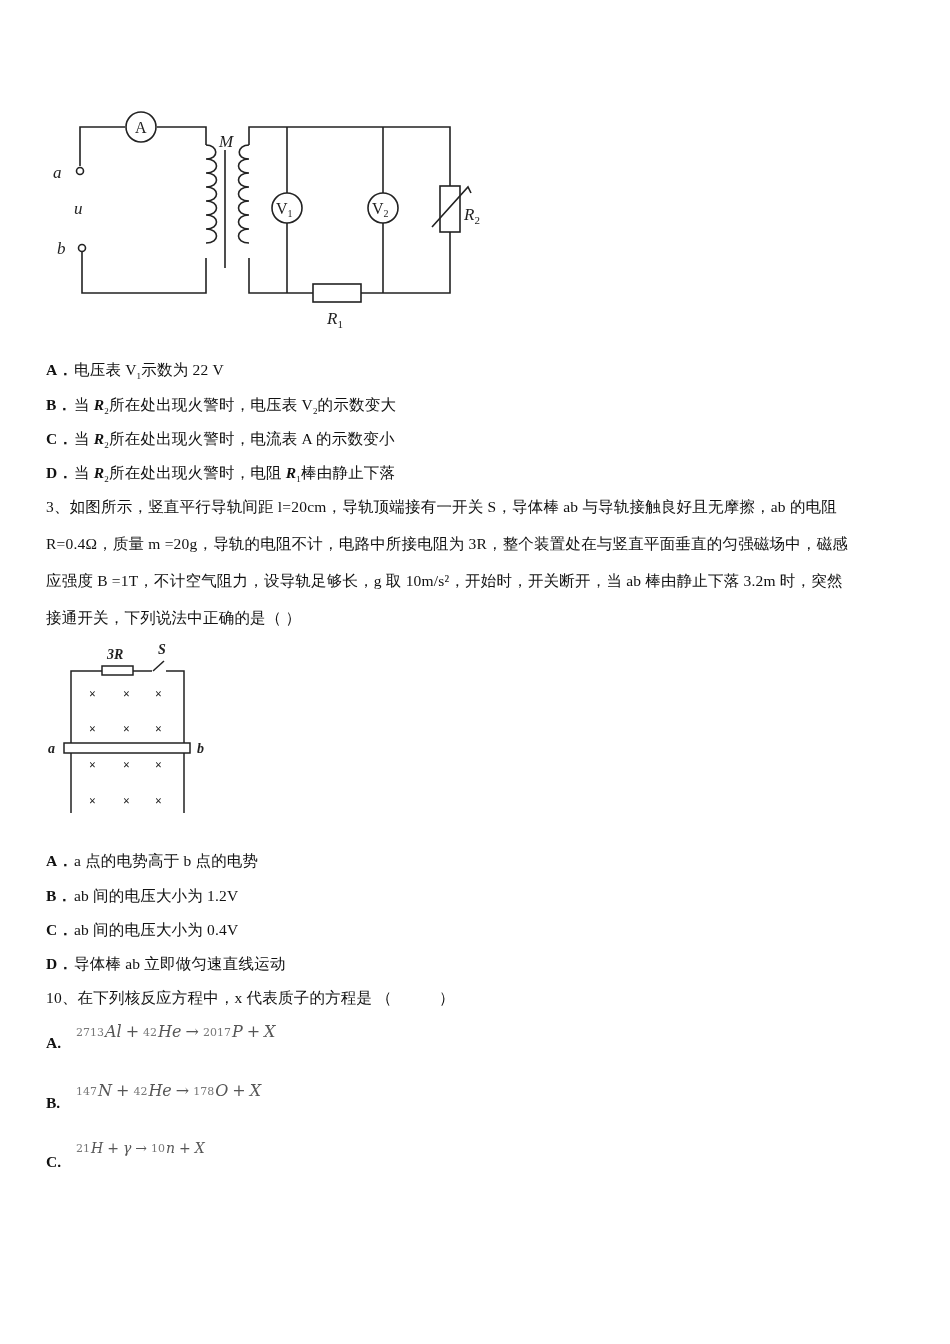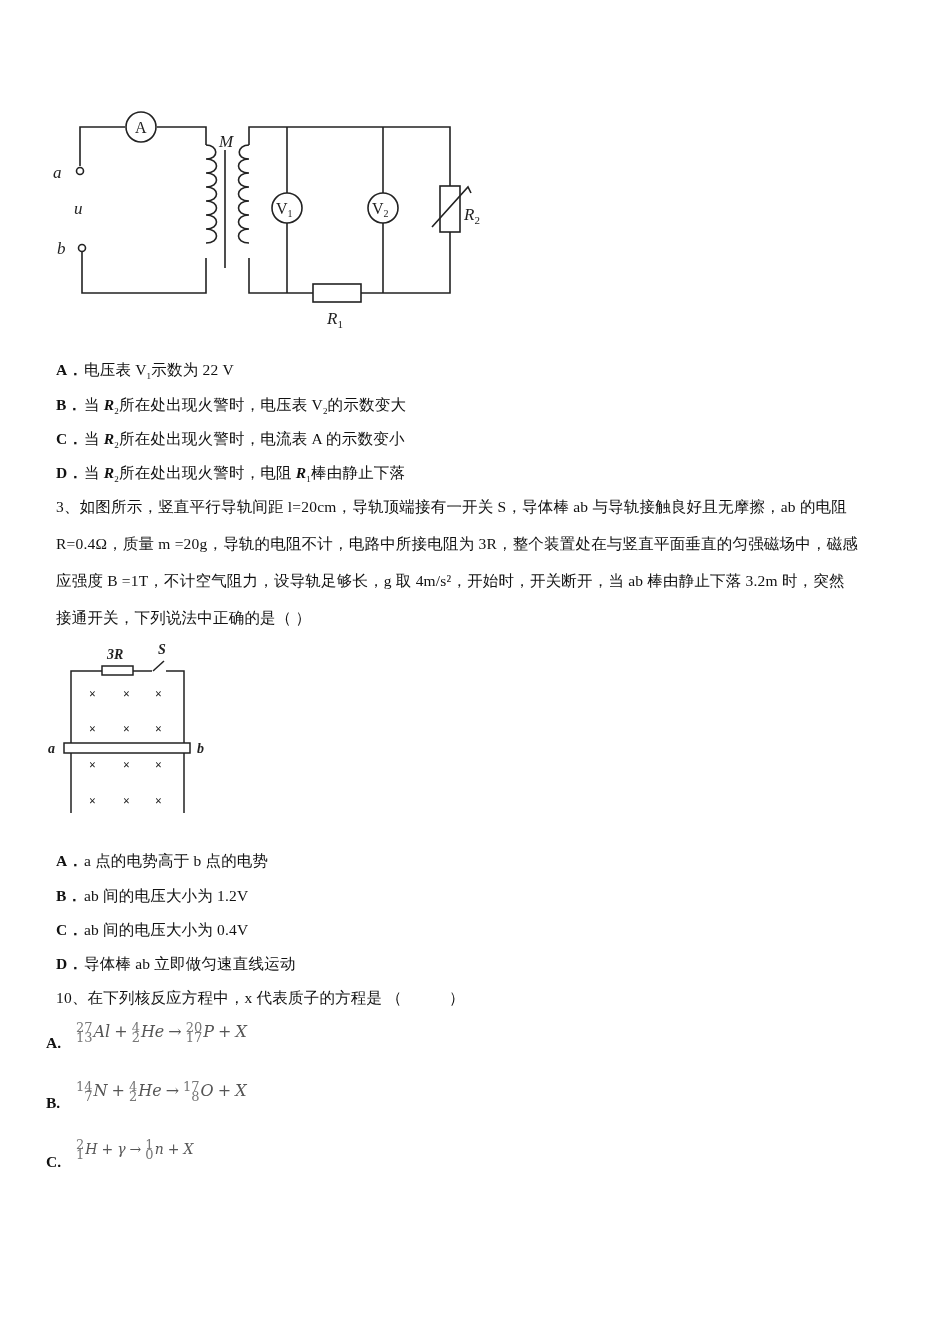--- a/index.html
+++ b/index.html
@@ -6,7 +6,7 @@
   body { width:950px; height:1344px; position:relative; overflow:hidden;
          font-family:"Liberation Serif","DejaVu Serif",serif; color:#111; }
   .abs { position:absolute; }
-  .line { position:absolute; left:46px; font-size:15.5px; line-height:20px; white-space:nowrap; letter-spacing:0.2px;margin-left:10px; }
+  .line { position:absolute; left:46px; font-size:15.5px; line-height:20px; white-space:nowrap; letter-spacing:0.2px; }
   .opt-label { font-weight:bold; display:inline-block; width:28px; }
   sub, sup { font-size:9px; }
   .eq { position:absolute; left:76px; font-family:"DejaVu Serif",serif; font-style:italic; color:#555; font-size:16px; }

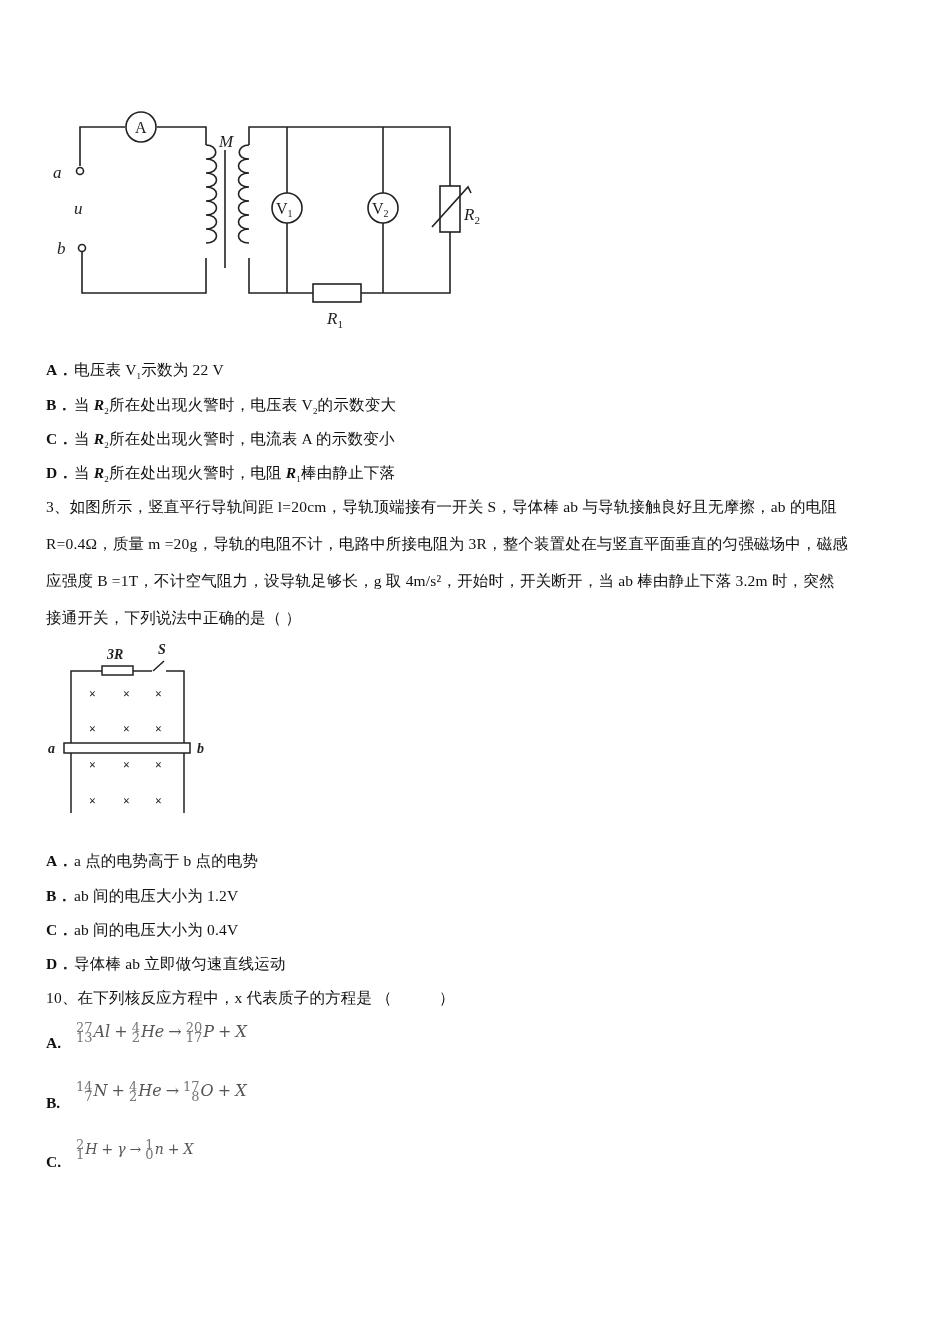--- a/index.html
+++ b/index.html
@@ -77,7 +77,7 @@
 
 <div class="line" style="top:497px">3、如图所示，竖直平行导轨间距 l=20cm，导轨顶端接有一开关 S，导体棒 ab 与导轨接触良好且无摩擦，ab 的电阻</div>
 <div class="line" style="top:534px">R=0.4Ω，质量 m =20g，导轨的电阻不计，电路中所接电阻为 3R，整个装置处在与竖直平面垂直的匀强磁场中，磁感</div>
-<div class="line" style="top:571px">应强度 B =1T，不计空气阻力，设导轨足够长，g 取 4m/s²，开始时，开关断开，当 ab 棒由静止下落 3.2m 时，突然</div>
+<div class="line" style="top:571px">应强度 B =1T，不计空气阻力，设导轨足够长，g 取 10m/s²，开始时，开关断开，当 ab 棒由静止下落 3.2m 时，突然</div>
 <div class="line" style="top:608px">接通开关，下列说法中正确的是（ ）</div>
 
 <svg class="abs" style="left:40px;top:638px" width="190" height="180" viewBox="0 0 190 180">

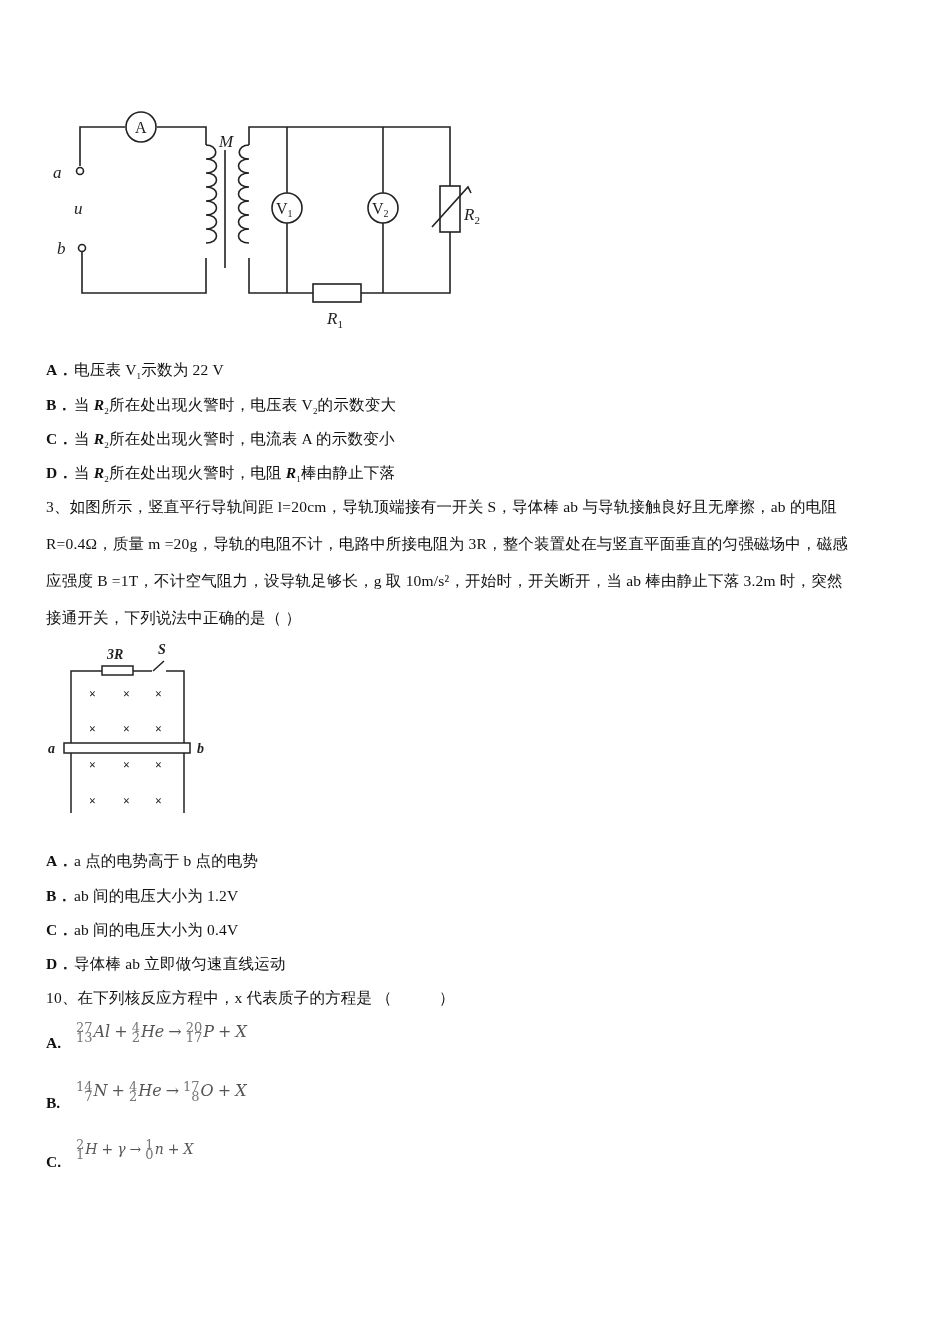--- a/index.html
+++ b/index.html
@@ -10,7 +10,7 @@
   .opt-label { font-weight:bold; display:inline-block; width:28px; }
   sub, sup { font-size:9px; }
   .eq { position:absolute; left:76px; font-family:"DejaVu Serif",serif; font-style:italic; color:#555; font-size:16px; }
-  .iso { display:inline-flex; flex-direction:column; font-style:normal; font-size:13px; line-height:10px; vertical-align:middle; text-align:right; margin-right:1px; color:#777; }
+  .iso { display:inline-flex; flex-direction:row; font-style:normal; font-size:11px; line-height:10px; vertical-align:middle; text-align:right; margin-right:1px; color:#777; }
   .eq .op { font-style:normal; margin:0 4px; }
   .eq-label { position:absolute; left:46px; font-weight:bold; font-size:15.5px; }
   svg text { font-family:"Liberation Serif",serif; }

